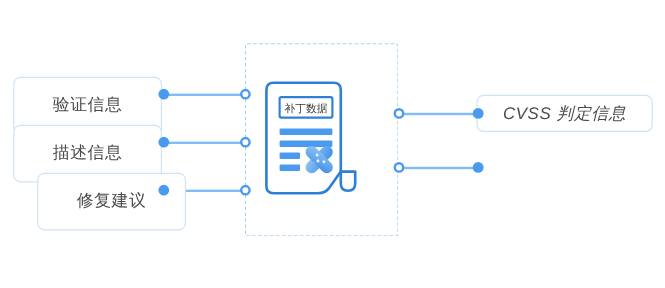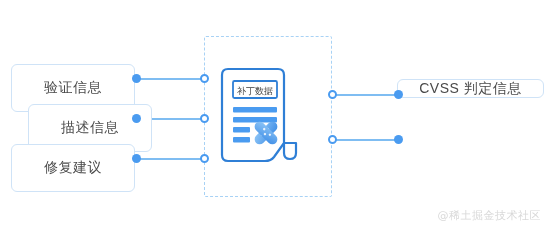--- a/index.html
+++ b/index.html
@@ -34,7 +34,7 @@
     white-space: nowrap;
   }
   .node-box.left  { left: 11px; width: 124px; height: 48px; }
-  .node-box.right { left: 397px; width: 147px; height: 19px; }
+  .node-box.right { left: 397px; width: 147px; height: 31px; font-style: italic; }
 
   .lb1 { top: 64px; }
   .lb2 { top: 104px; margin-left: 17px; }

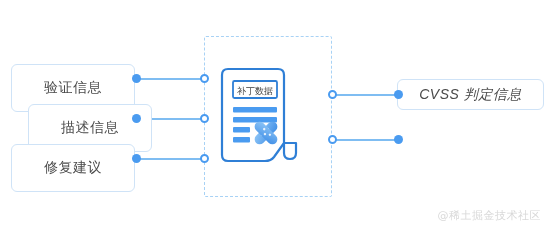--- a/index.html
+++ b/index.html
@@ -37,7 +37,7 @@
   .node-box.right { left: 397px; width: 147px; height: 31px; font-style: italic; }
 
   .lb1 { top: 64px; }
-  .lb2 { top: 104px; margin-left: 17px; }
+  .lb2 { top: 104px; }
   .lb3 { top: 144px; }
   .rb1 { top: 79px; }
   .rb2 { top: 124px; }

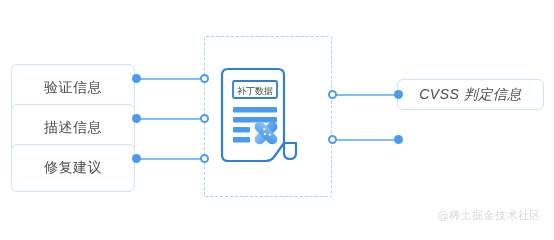--- a/index.html
+++ b/index.html
@@ -38,7 +38,7 @@
 
   .lb1 { top: 64px; }
   .lb2 { top: 104px; }
-  .lb3 { top: 144px; }
+  .lb3 { top: 144px; margin-left: 20px; }
   .rb1 { top: 79px; }
   .rb2 { top: 124px; }
 

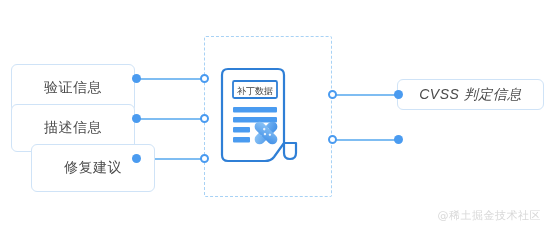--- a/index.html
+++ b/index.html
@@ -194,7 +194,6 @@
   <div class="dot-hollow dh4"></div>
   <div class="dot-hollow dh5"></div>
 
-  <div class="watermark">@稀土掘金技术社区</div>
 
 </div>
 

